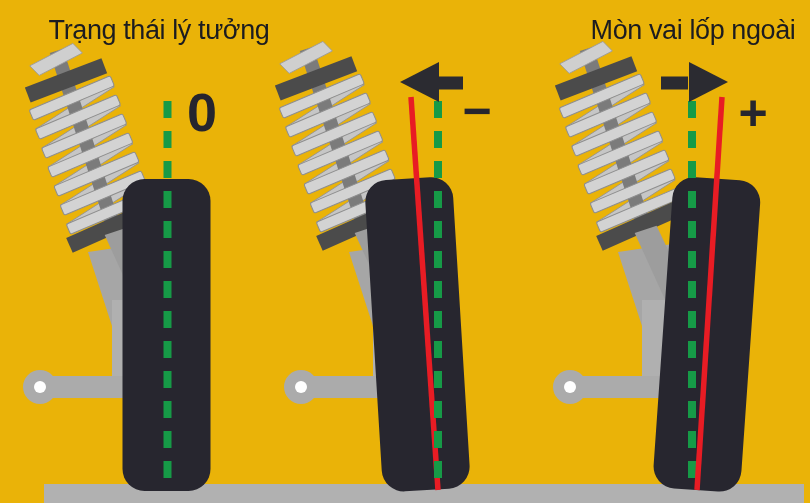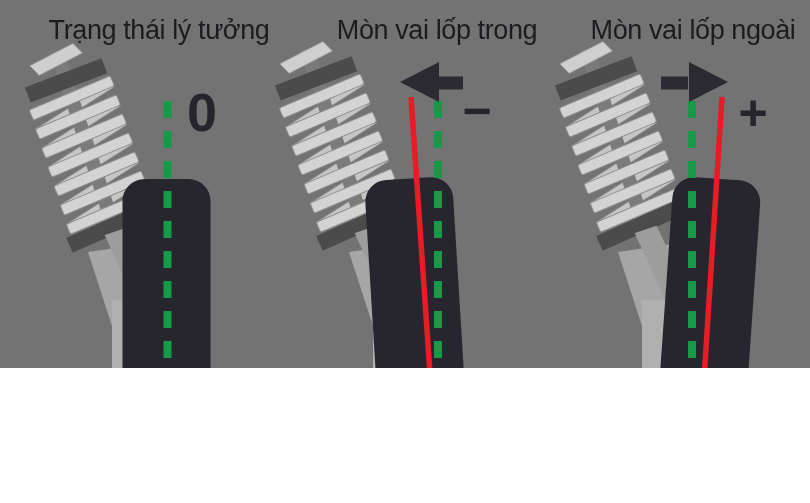--- a/index.html
+++ b/index.html
@@ -5,8 +5,8 @@
   html,body{margin:0;padding:0;background:#ffffff;}
   .stage{
     position:relative;
-    width:810px;height:368px;
-    background:#737373;
+    width:810px;height:503px;
+    background:#eab308;
     overflow:hidden;
     font-family:"Liberation Sans", sans-serif;
   }

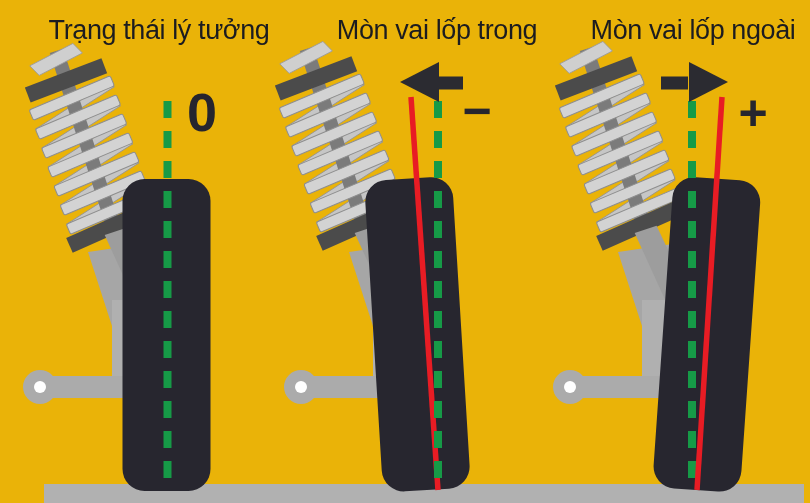--- a/index.html
+++ b/index.html
@@ -125,7 +125,6 @@
   </svg>
 
   <div class="title title-1">Trạng thái lý tưởng</div>
-  <div class="title title-2">Mòn vai lốp trong</div>
   <div class="title title-3">Mòn vai lốp ngoài</div>
 
   <div class="camber-symbol symbol-zero">0</div>

